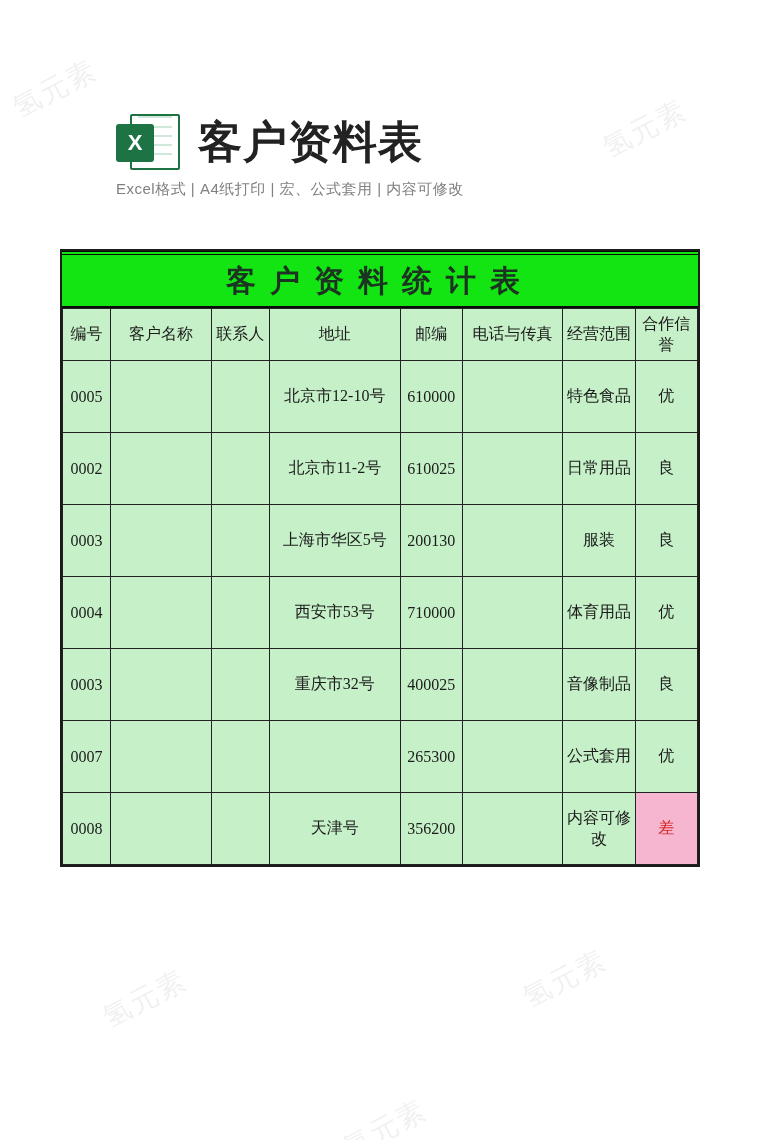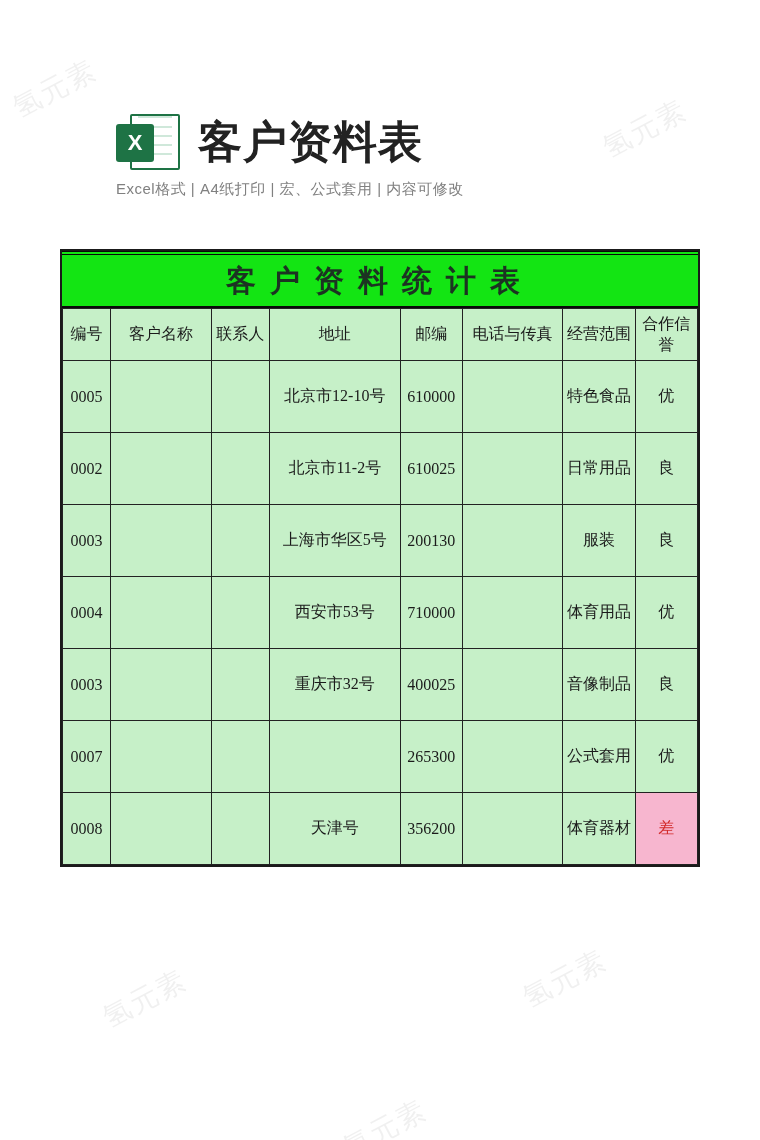--- a/index.html
+++ b/index.html
@@ -254,7 +254,7 @@
           <td>天津号</td>
           <td>356200</td>
           <td></td>
-          <td>体育器材</td>
+          <td>内容可修改</td>
           <td class="pink">差</td>
         </tr>
       </tbody>

